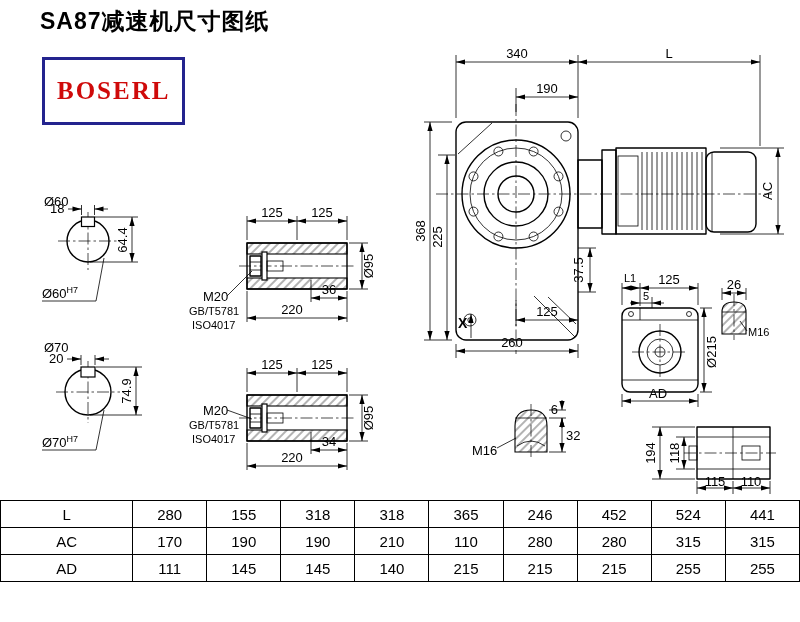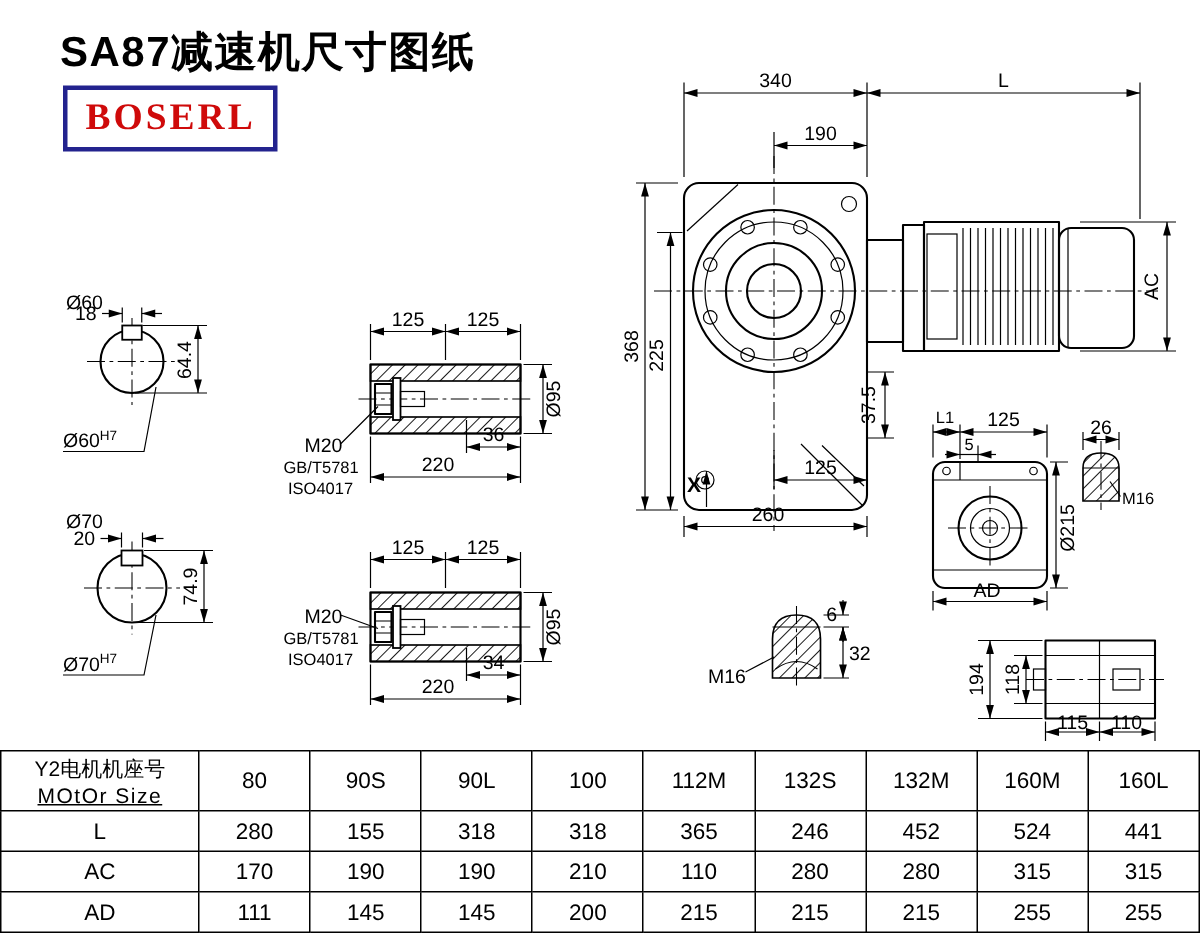--- a/index.html
+++ b/index.html
@@ -6,7 +6,7 @@
   body{width:800px;height:622px;background:#fff;position:relative;overflow:hidden;
        font-family:"Liberation Sans",sans-serif;color:#000}
   #drawing{position:absolute;left:0;top:0}
-  #title{position:absolute;left:40px;top:16px;font-size:28px;font-weight:bold;letter-spacing:1px;white-space:nowrap}
+  #title{position:absolute;left:40px;top:6px;font-size:23px;font-weight:bold;letter-spacing:1px;white-space:nowrap}
   #logo{position:absolute;left:42px;top:57px;border:3px solid #23238e;background:#fff;
         color:#cf0a0a;font-family:"Liberation Serif",serif;font-weight:bold;font-size:25px;
         line-height:30px;padding:4px 12px;letter-spacing:2px}

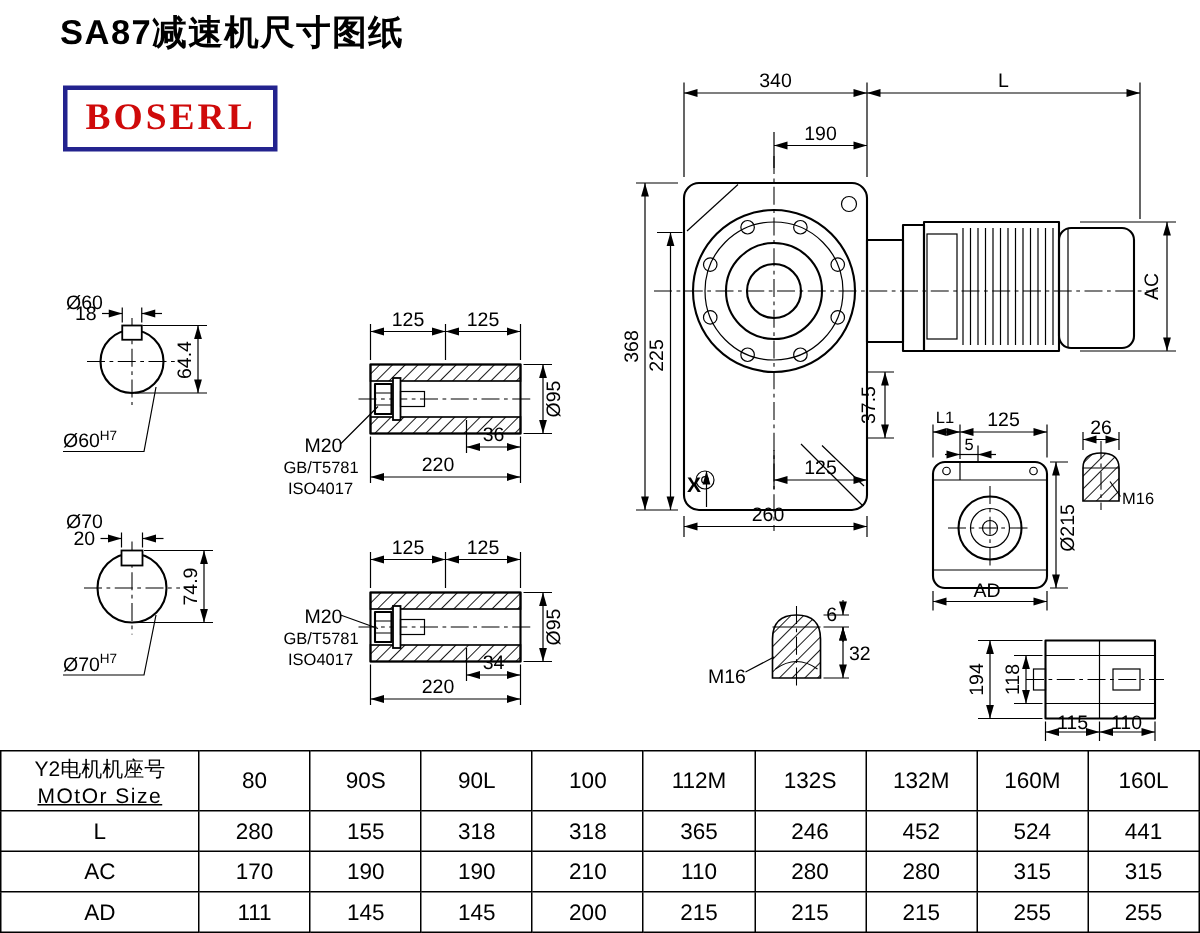--- a/index.html
+++ b/index.html
@@ -9,7 +9,7 @@
   #title{position:absolute;left:40px;top:6px;font-size:23px;font-weight:bold;letter-spacing:1px;white-space:nowrap}
   #logo{position:absolute;left:42px;top:57px;border:3px solid #23238e;background:#fff;
         color:#cf0a0a;font-family:"Liberation Serif",serif;font-weight:bold;font-size:25px;
-        line-height:30px;padding:4px 12px;letter-spacing:2px}
+        line-height:30px;padding:16px 12px;letter-spacing:2px}
   
   .ol{fill:none;stroke:#000;stroke-width:1.4;stroke-linejoin:round}
   .thin{fill:none;stroke:#000;stroke-width:0.8}

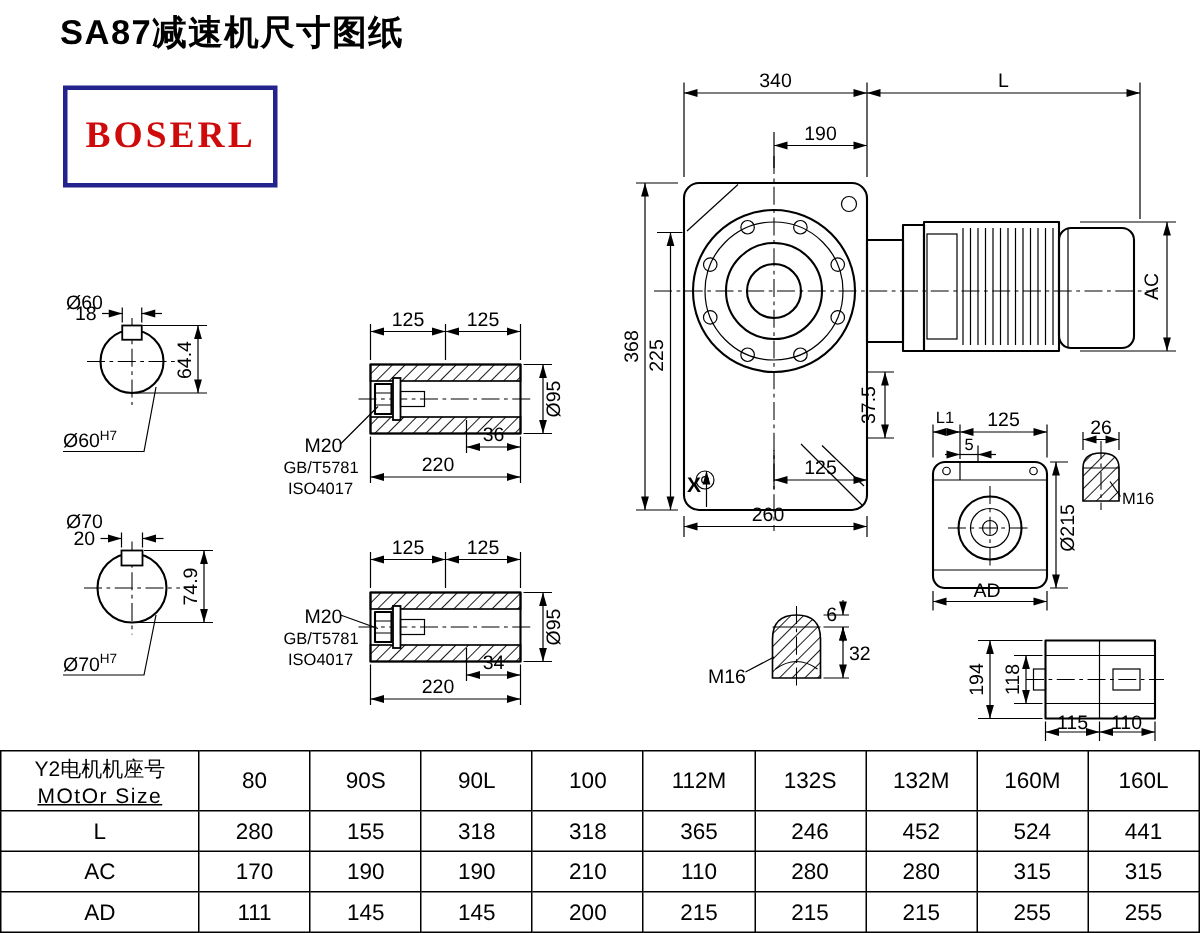--- a/index.html
+++ b/index.html
@@ -272,21 +272,6 @@
       <col style="width:74px">
   </colgroup>
   <tbody>
-      <tr class="hd">
-    <td>
-      <div class="hcn">Y2电机机座号</div>
-      <div class="und">MOtOr Size</div>
-    </td>
-    <td>80</td>
-    <td>90S</td>
-    <td>90L</td>
-    <td>100</td>
-    <td>112M</td>
-    <td>132S</td>
-    <td>132M</td>
-    <td>160M</td>
-    <td>160L</td>
-  </tr>
   <tr class="rw">
     <td>L</td>
     <td>280</td>

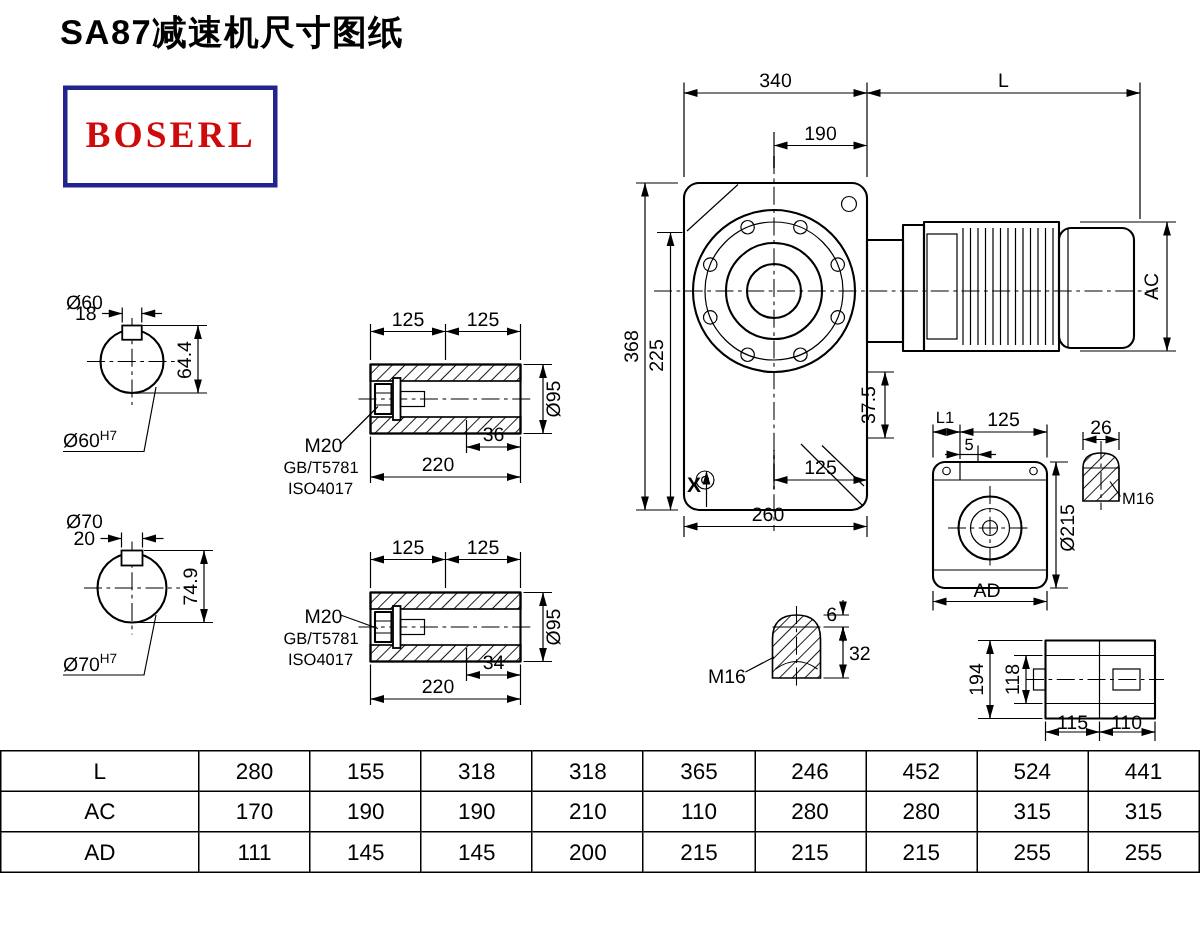--- a/index.html
+++ b/index.html
@@ -301,7 +301,7 @@
     <td>111</td>
     <td>145</td>
     <td>145</td>
-    <td>200</td>
+    <td>140</td>
     <td>215</td>
     <td>215</td>
     <td>215</td>

